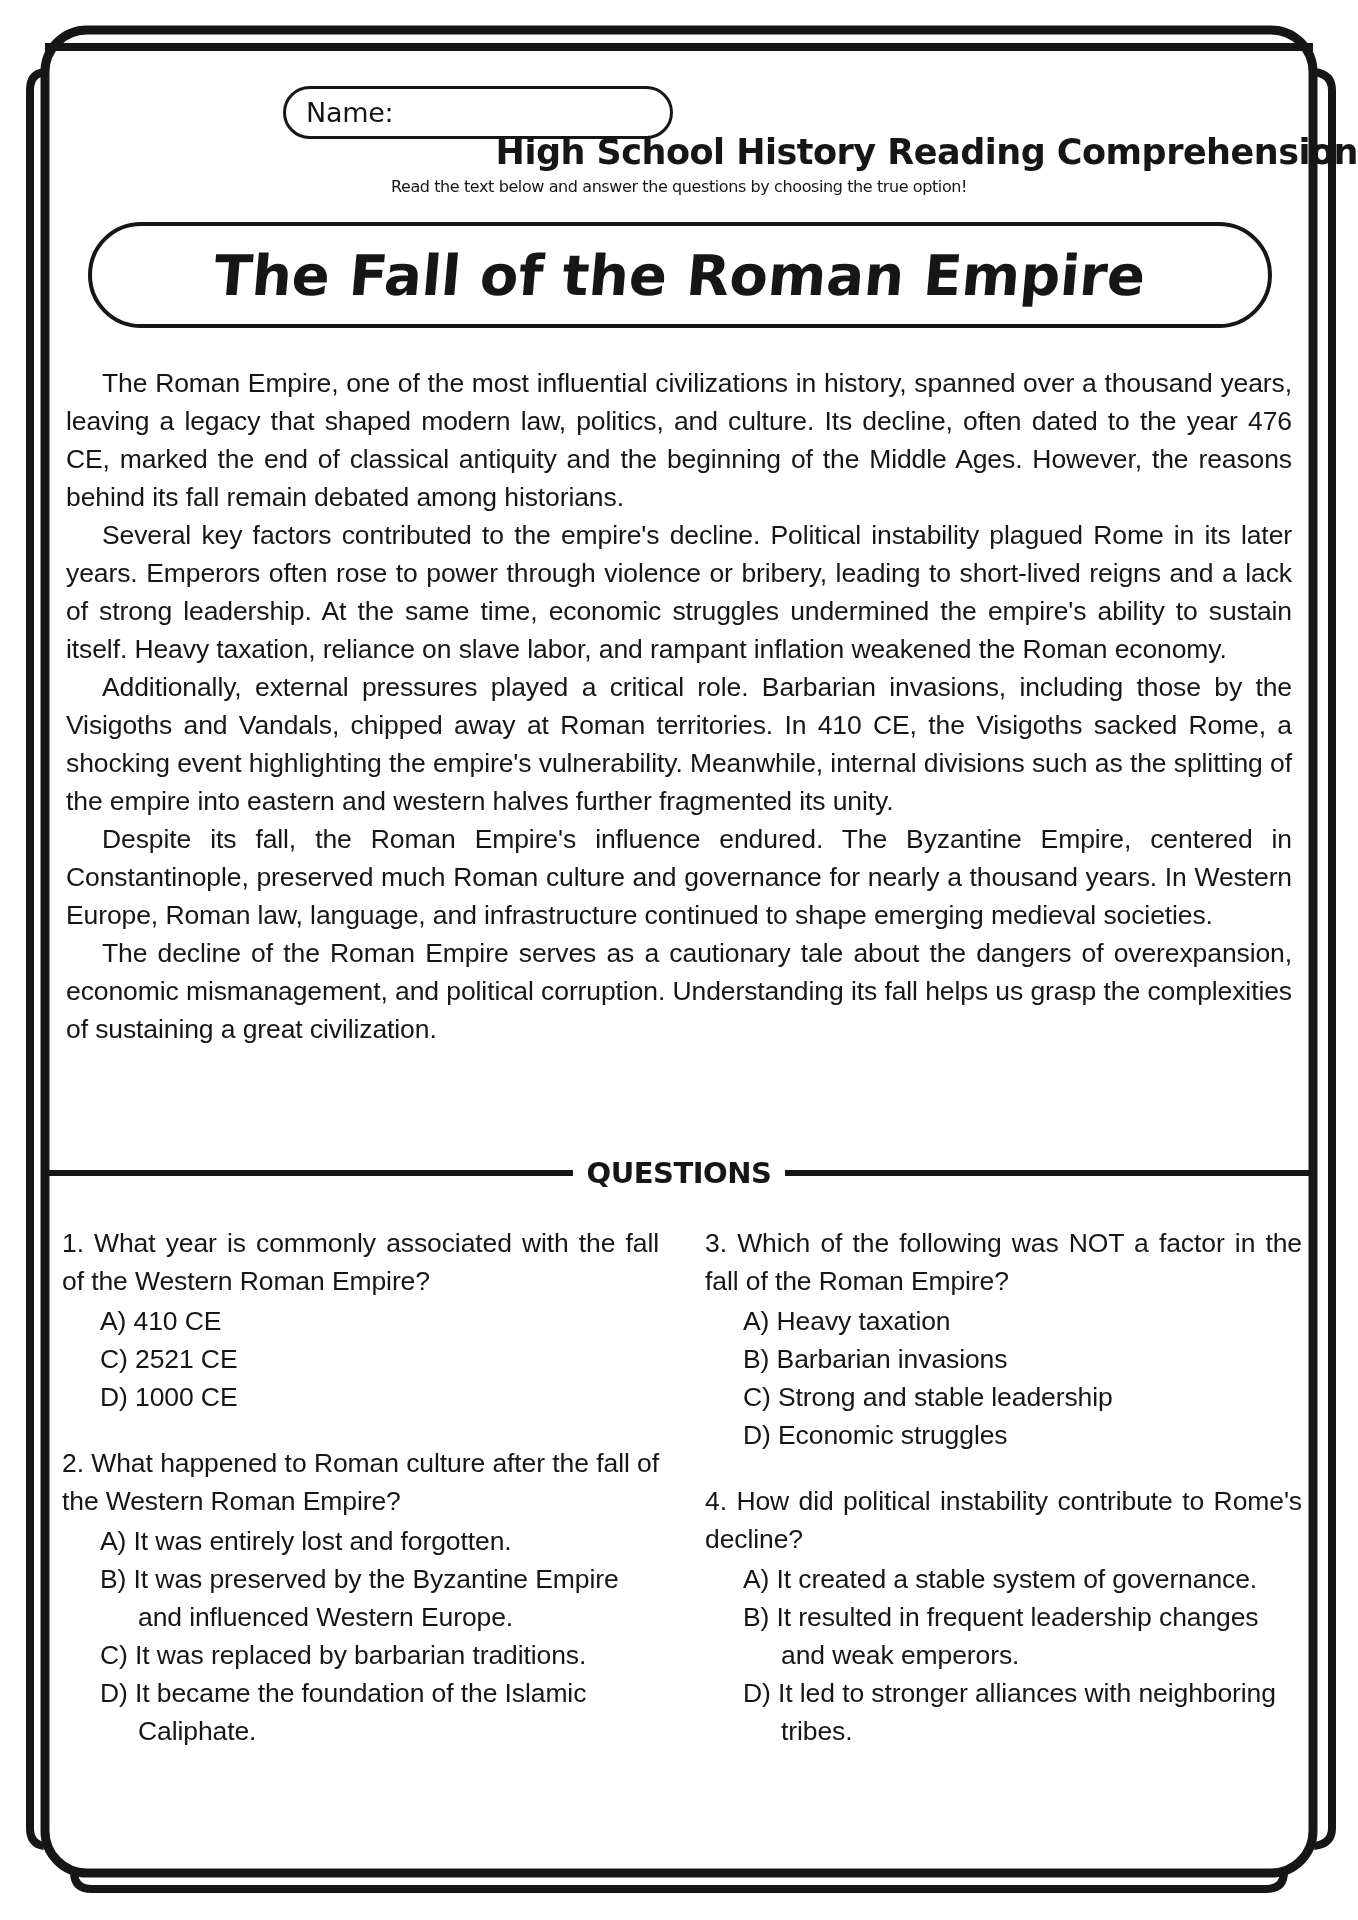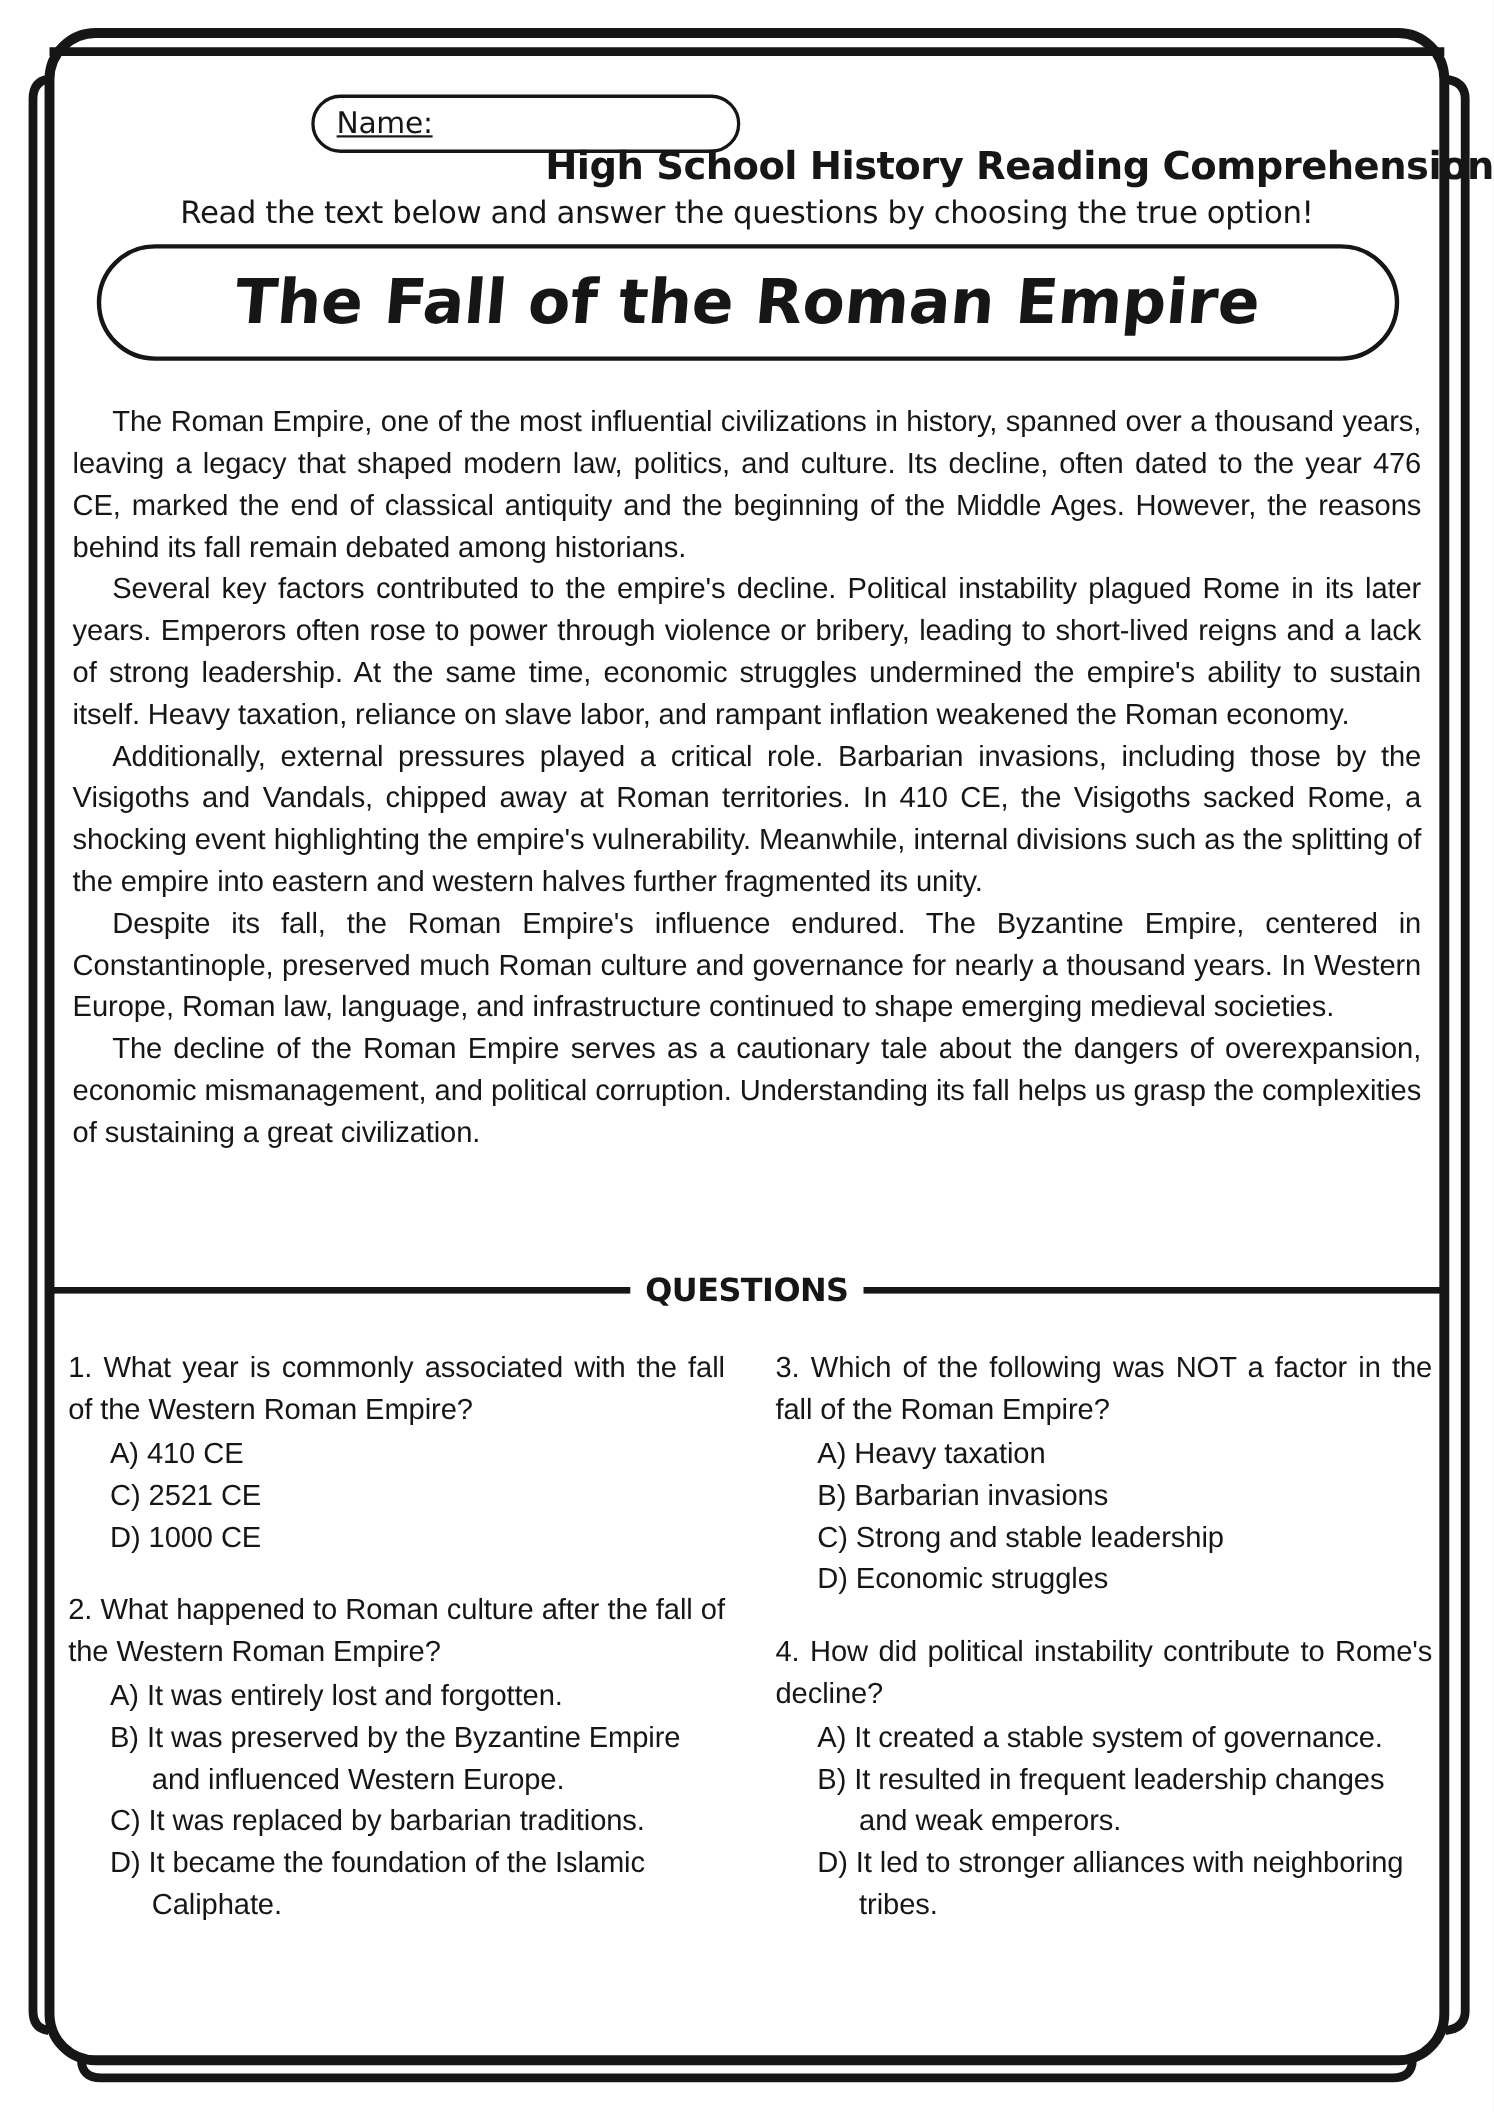--- a/index.html
+++ b/index.html
@@ -25,7 +25,7 @@
   .pill-date{left:694px;width:394px;}
   .pill .lbl{
     font-family:"DejaVu Sans", sans-serif;
-    font-size:27px;font-weight:500;padding-left:20px;letter-spacing:-0.3px;text-decoration:underline;
+    font-size:27px;font-weight:500;padding-left:20px;letter-spacing:-0.3px;
   }
   .pill .write-area{flex:1;height:100%;}
 

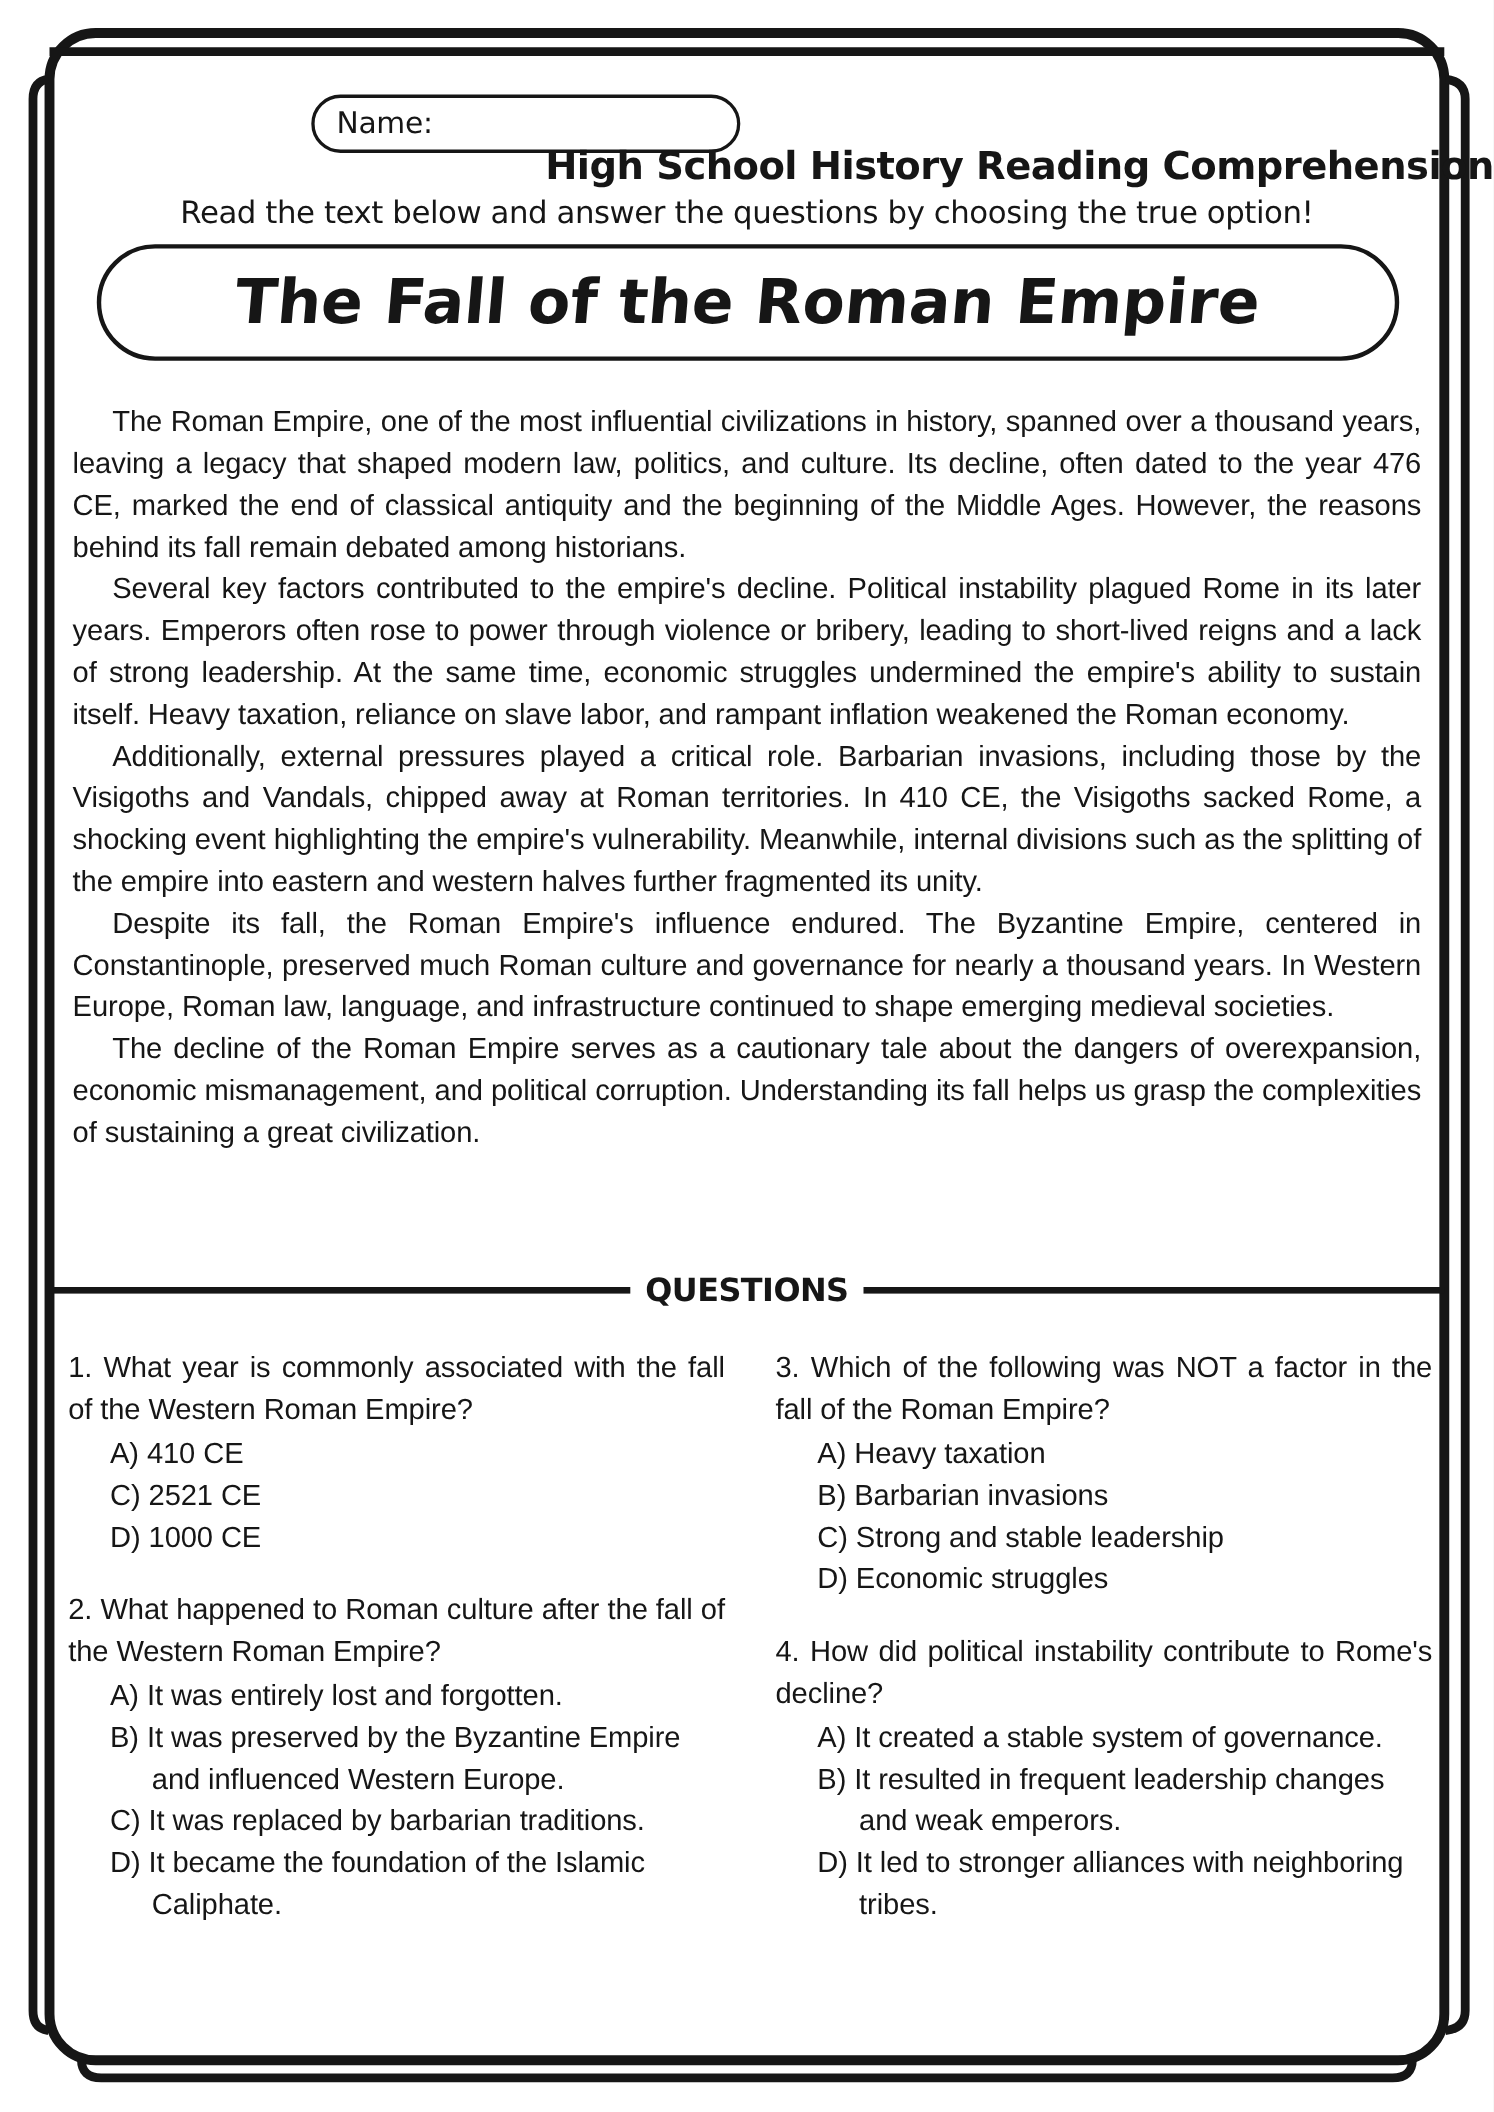--- a/index.html
+++ b/index.html
@@ -39,7 +39,7 @@
     position:absolute;left:0;top:177px;width:100%;
     text-align:center;
     font-family:"DejaVu Sans", sans-serif;
-    font-size:28px;letter-spacing:-0.4px;
+    font-size:16px;letter-spacing:-0.4px;
   }
 
   

